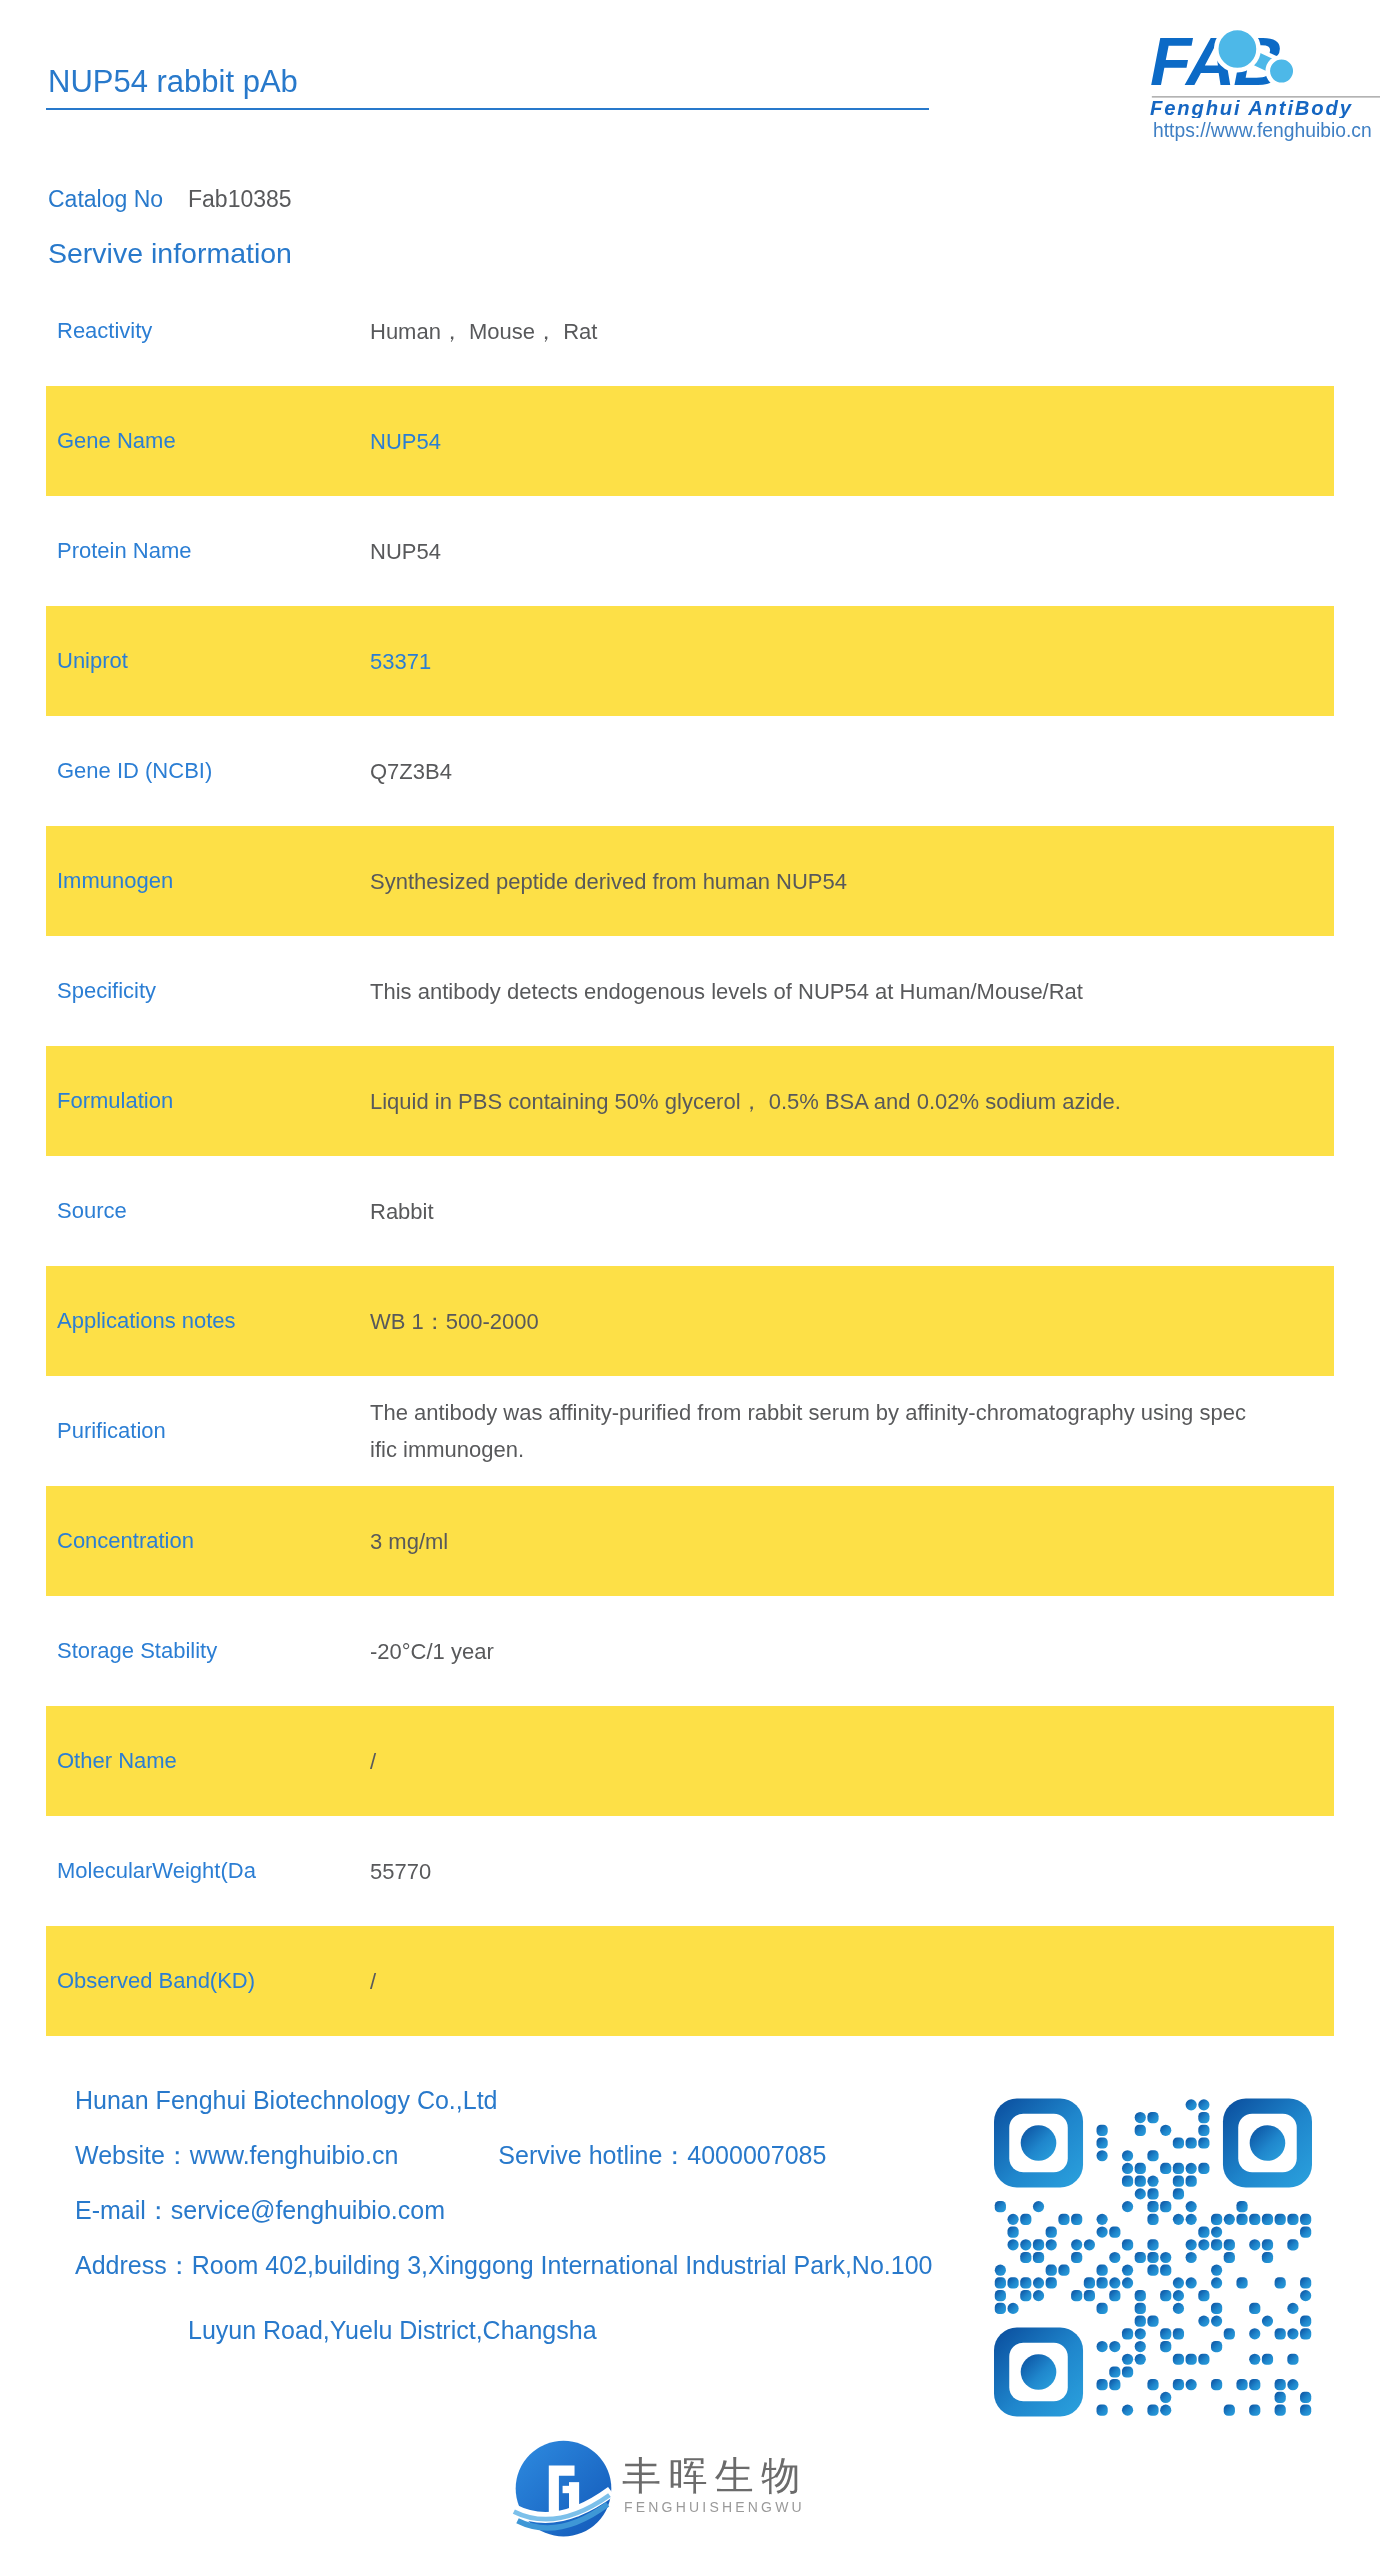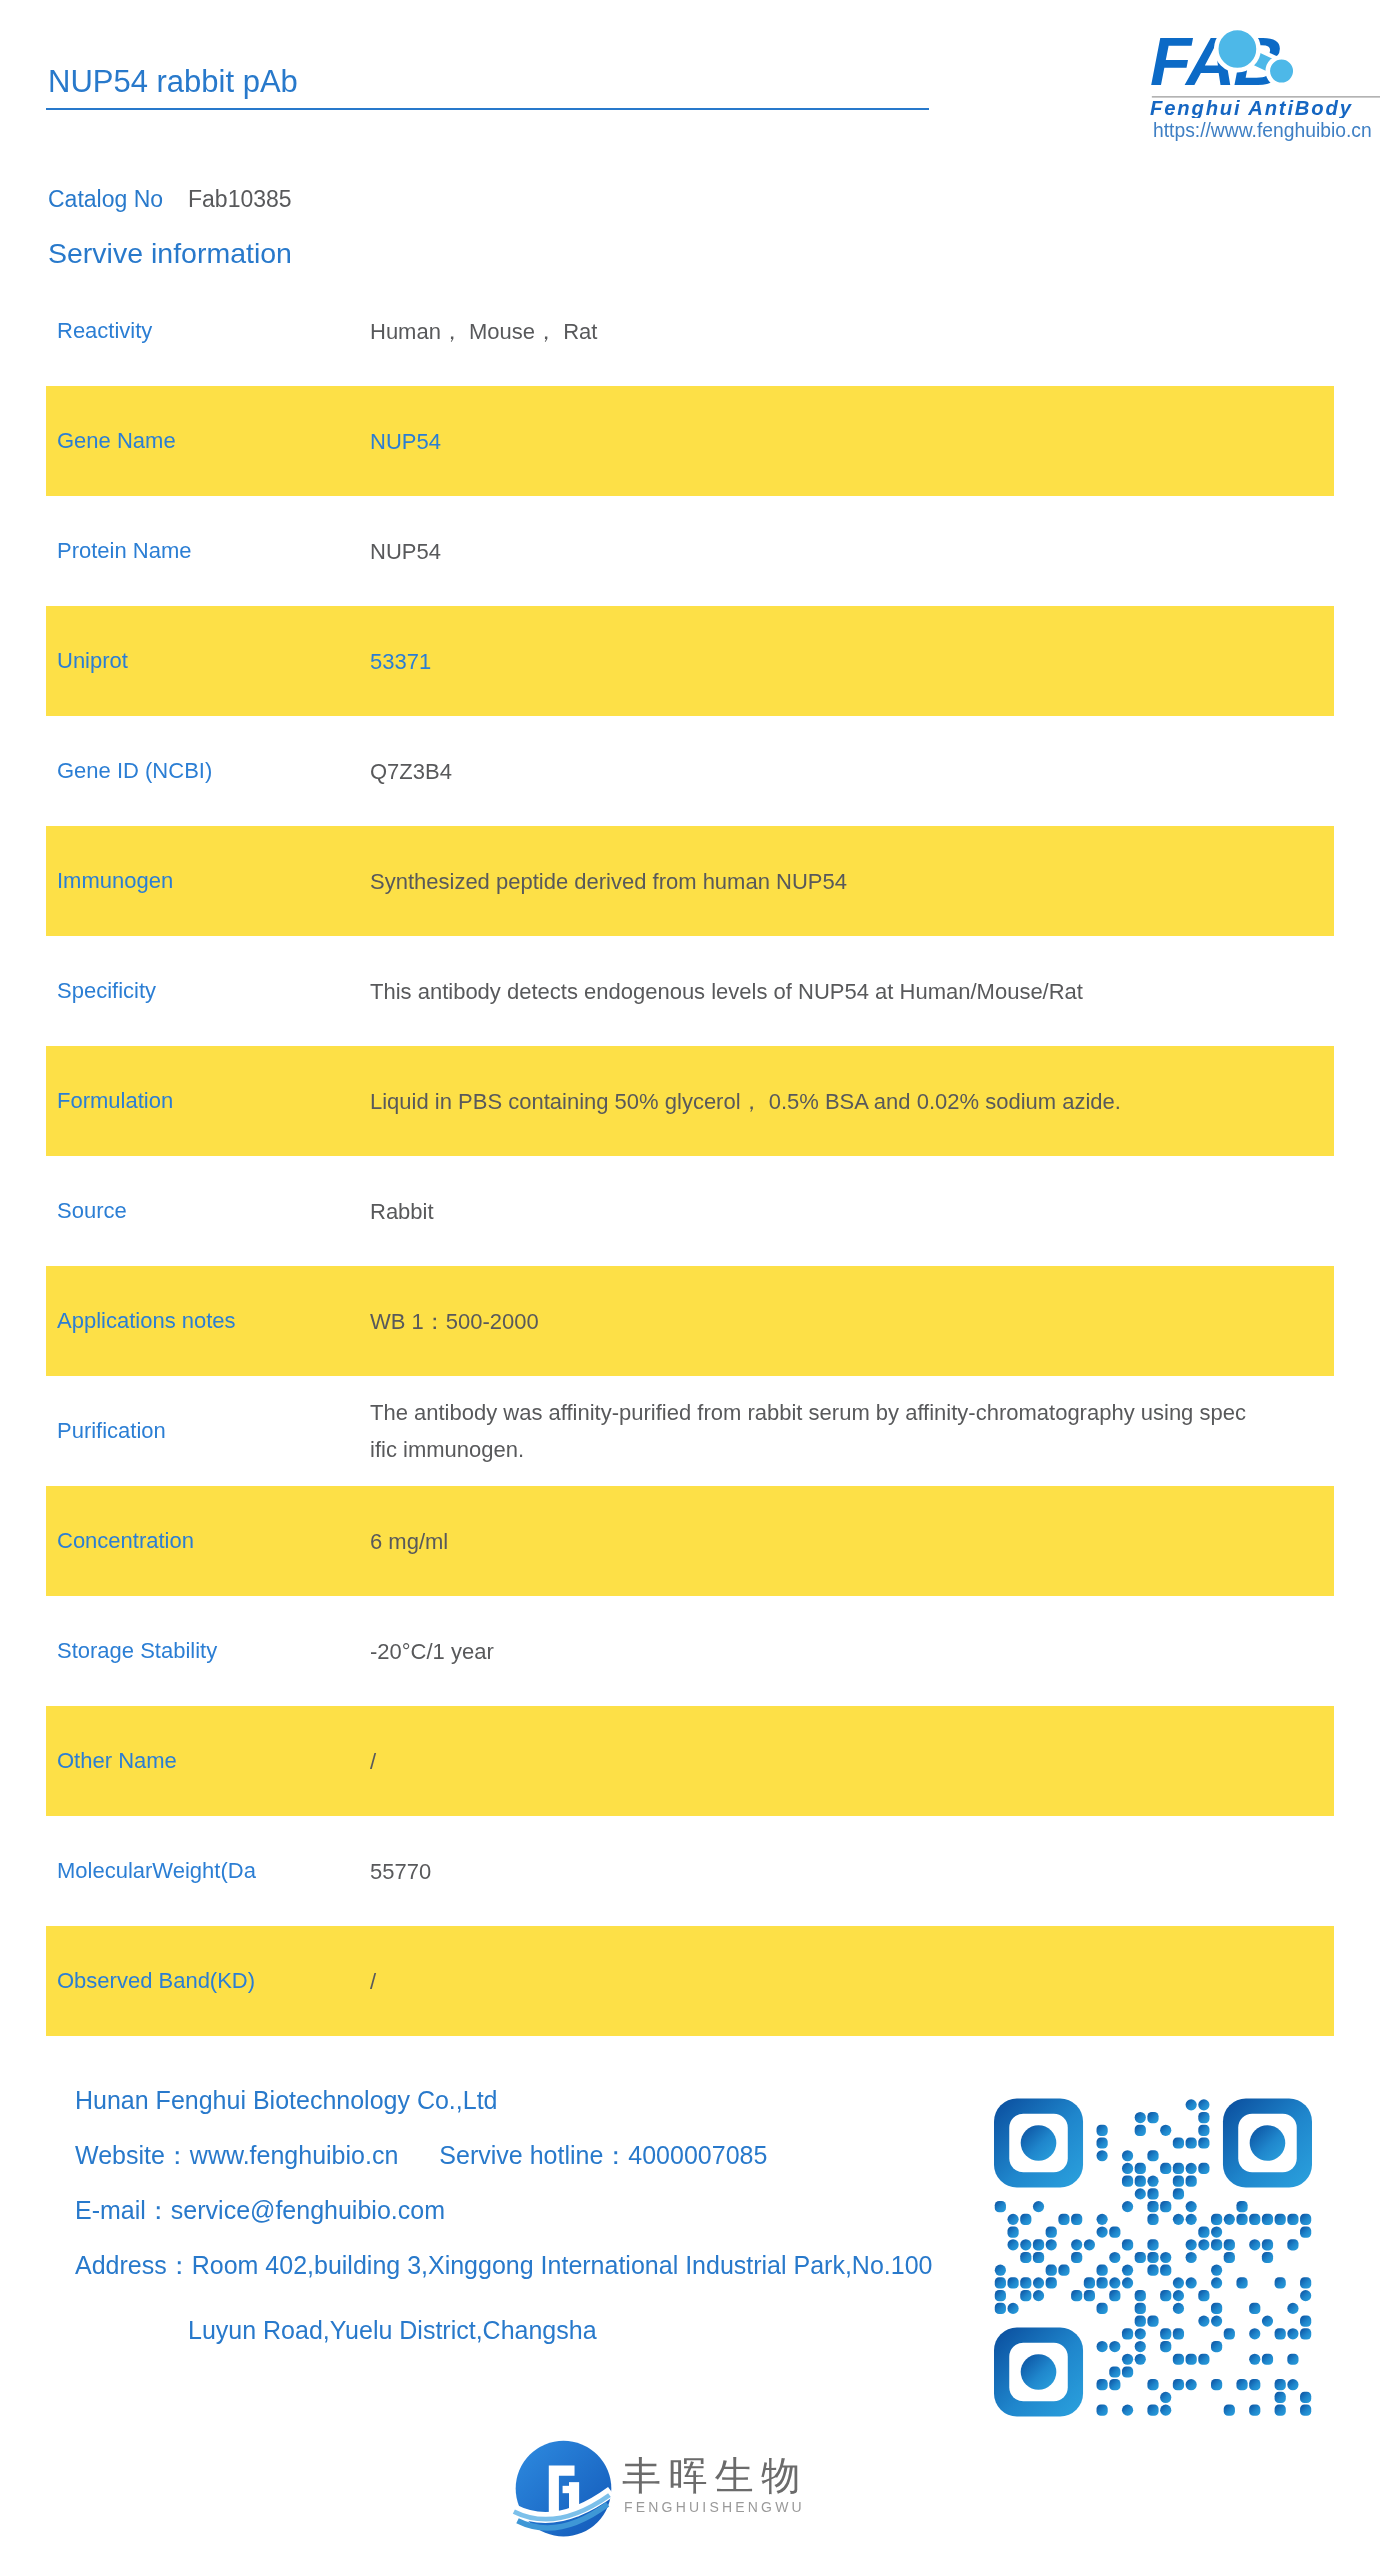--- a/index.html
+++ b/index.html
@@ -153,7 +153,7 @@
       </div>
       <div class="trow shaded">
         <div class="tlabel">Concentration</div>
-        <div class="tvalue">6 mg/ml</div>
+        <div class="tvalue">3 mg/ml</div>
       </div>
       <div class="trow">
         <div class="tlabel">Storage Stability</div>

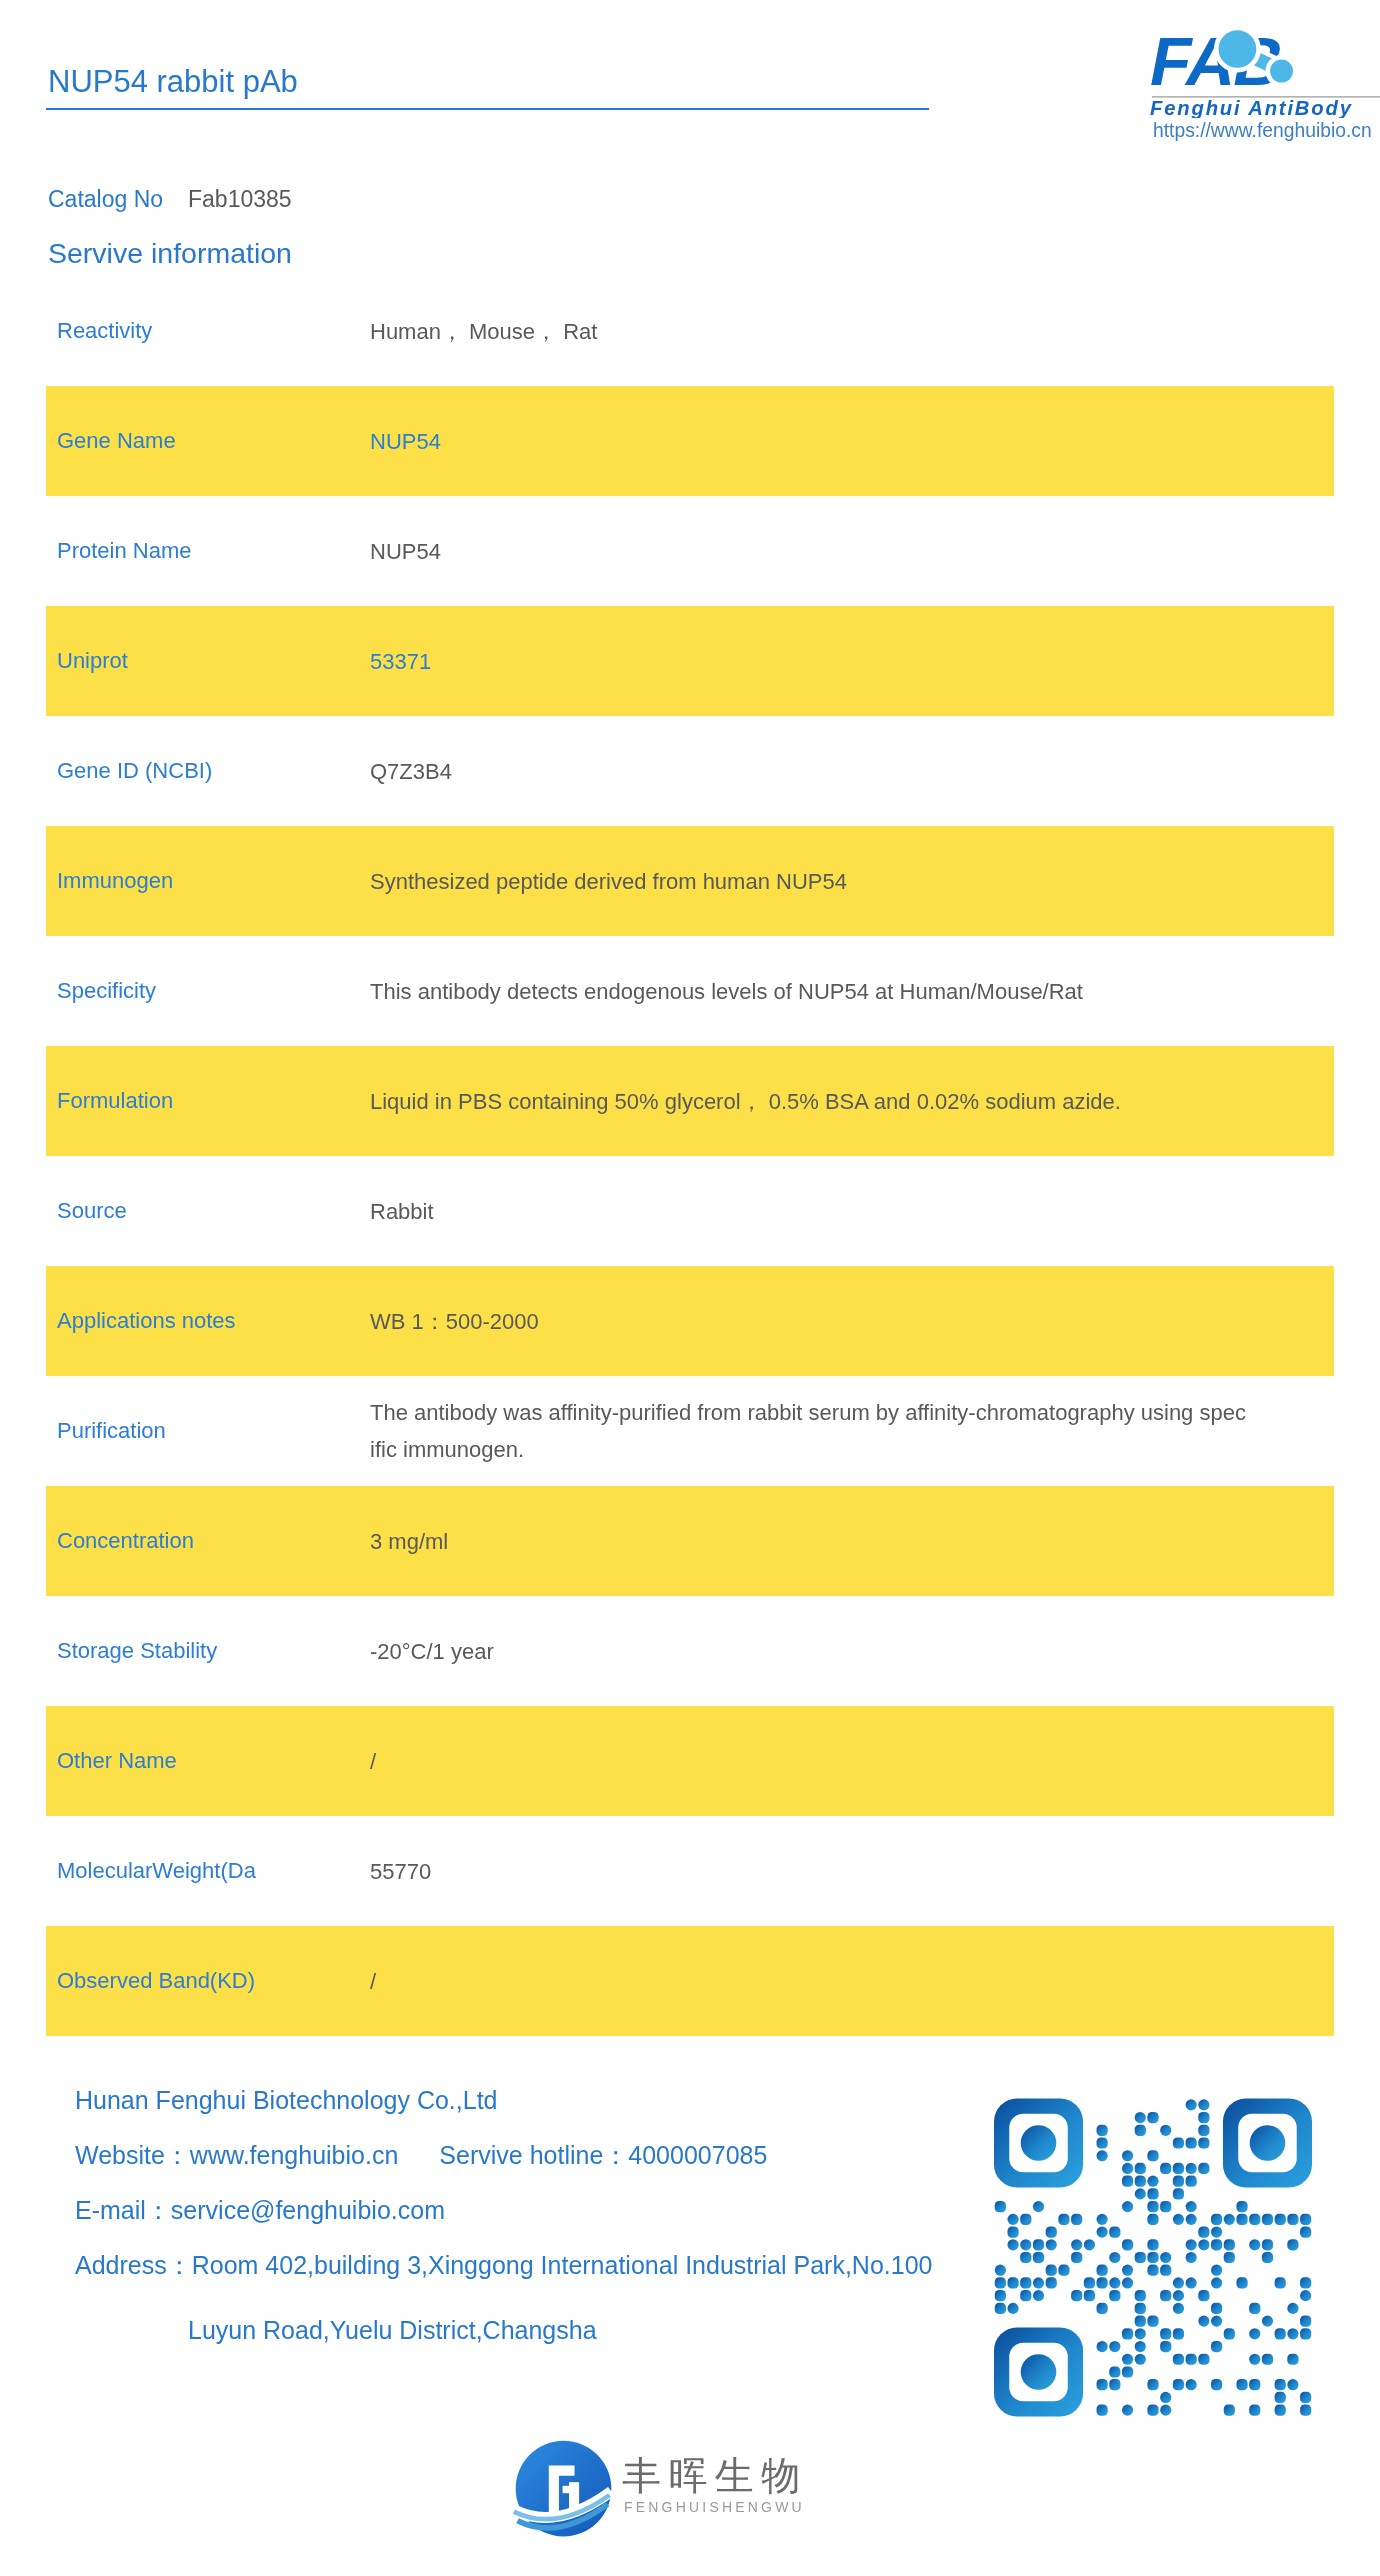--- a/index.html
+++ b/index.html
@@ -60,7 +60,7 @@
   }
   .f-company{top:2085px;}
   .f-website{top:2140px;}
-  .f-hotline{margin-left:41px;}
+  .f-hotline{margin-left:100px;}
   .f-email{top:2195px;}
   .f-address{top:2250px;}
   .f-address2{top:2315px;left:188px;}

